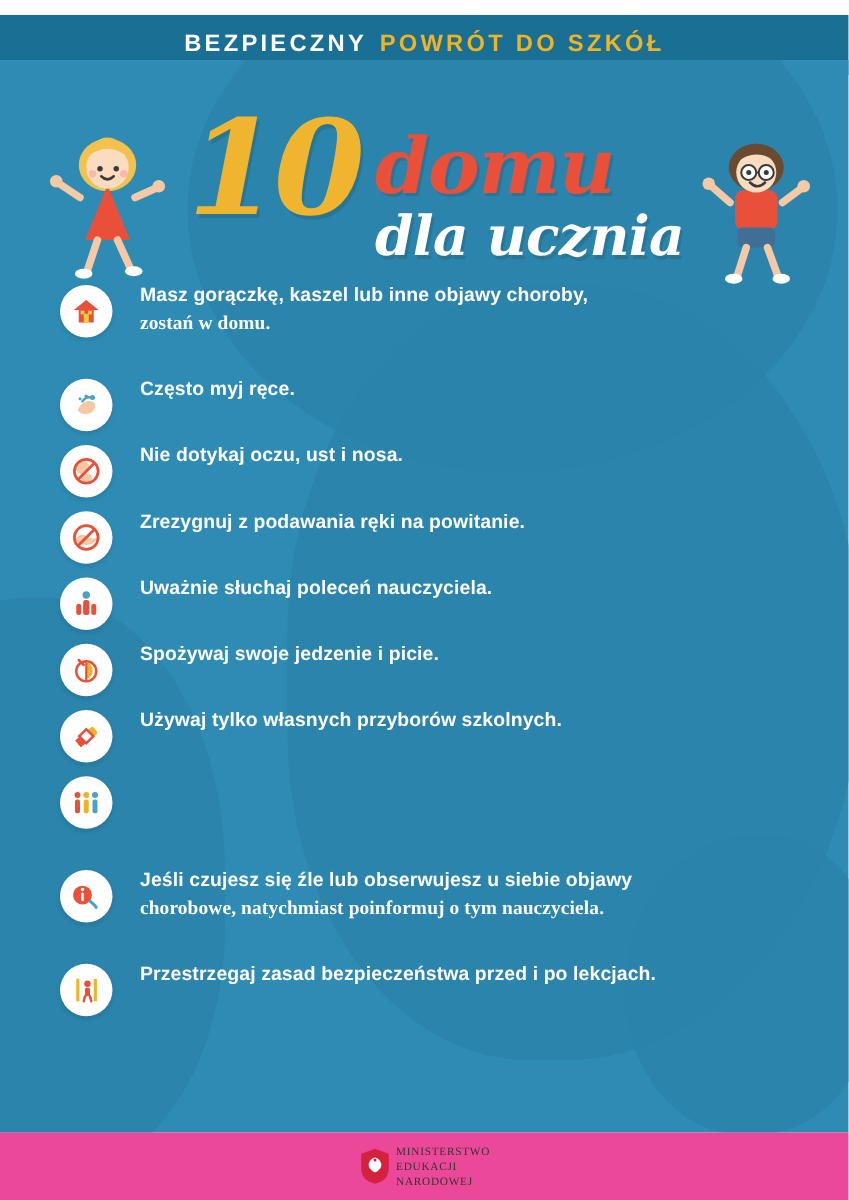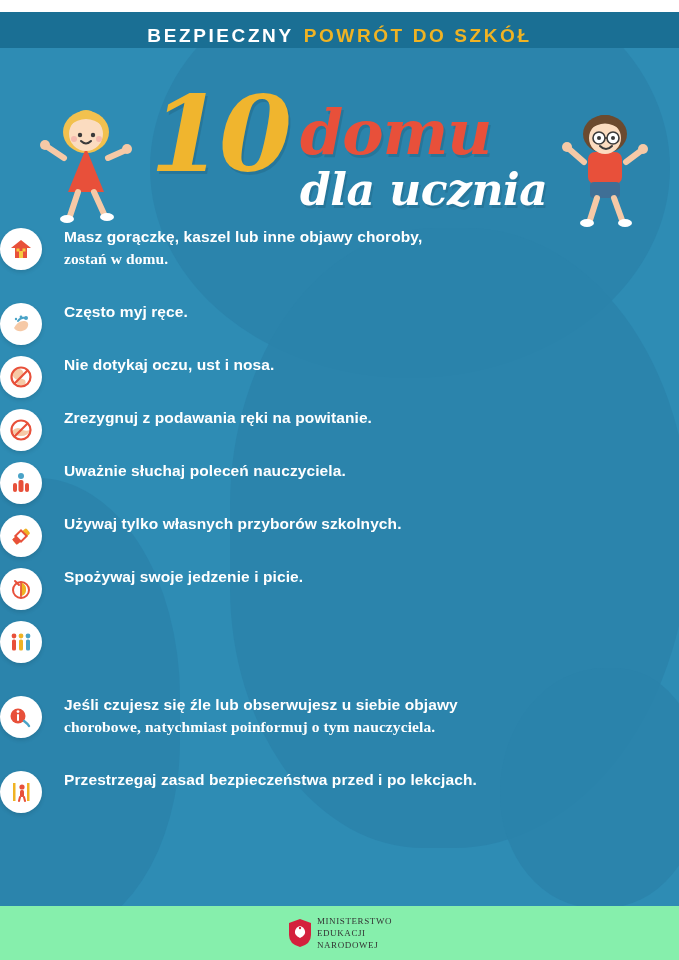--- a/index.html
+++ b/index.html
@@ -118,6 +118,7 @@
   .rule {
     display: flex;
     align-items: flex-start;
+    padding-left: 48px;
     margin-bottom: 3px;
   }
   .icon-circle {

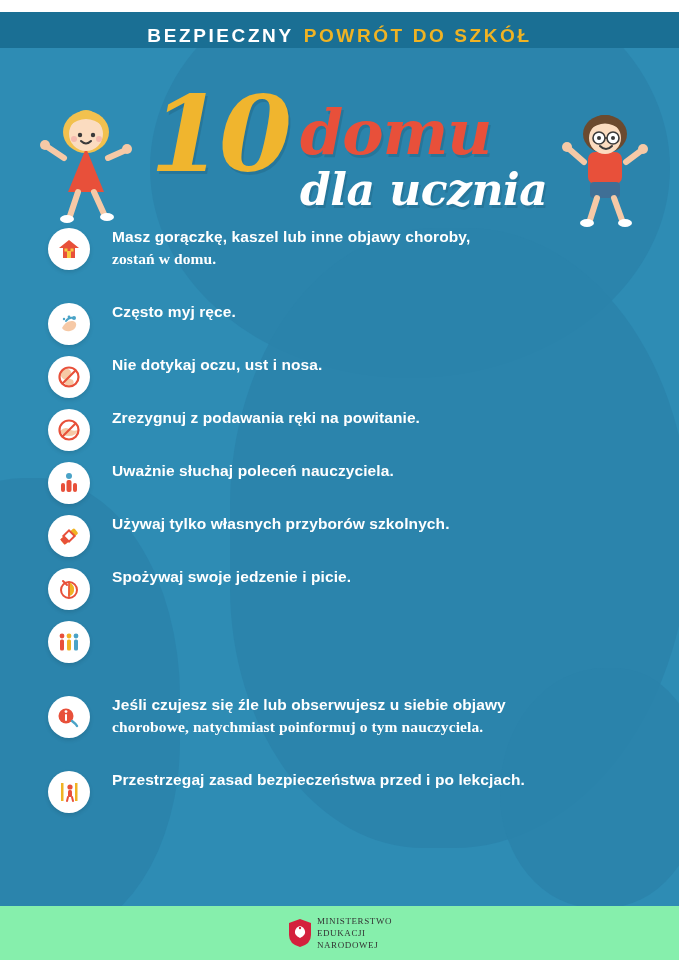--- a/index.html
+++ b/index.html
@@ -325,6 +325,20 @@
       <div class="rule r-h2">
         <div class="icon-circle">
           <svg width="24" height="24" viewBox="0 0 24 24">
+            <circle cx="12" cy="13" r="8" fill="none" stroke="#e8503a" stroke-width="2"></circle>
+            <path d="M12 5 q6 3 5 9 q-1 5 -6 5" fill="#f0b323"></path>
+            <line x1="12" y1="5" x2="12" y2="21" stroke="#e8503a" stroke-width="1.6"></line>
+            <line x1="6" y1="4" x2="10" y2="8" stroke="#e8503a" stroke-width="2" stroke-linecap="round"></line>
+          </svg>
+        </div>
+        <div class="rule-text">
+          <span>Spożywaj swoje jedzenie i picie.</span>
+        </div>
+      </div>
+
+      <div class="rule r-h2">
+        <div class="icon-circle">
+          <svg width="24" height="24" viewBox="0 0 24 24">
             <rect x="3" y="9" width="18" height="7" rx="1.5" transform="rotate(-40 12 12)" fill="#f0b323"></rect>
             <rect x="3" y="9" width="5" height="7" transform="rotate(-40 12 12)" fill="#e8503a"></rect>
             <rect x="7" y="7" width="10" height="10" transform="rotate(45 12 12)" fill="#e8503a"></rect>
@@ -333,20 +347,6 @@
         </div>
         <div class="rule-text">
           <span>Używaj tylko własnych przyborów szkolnych.</span>
-        </div>
-      </div>
-
-      <div class="rule r-h2">
-        <div class="icon-circle">
-          <svg width="24" height="24" viewBox="0 0 24 24">
-            <circle cx="12" cy="13" r="8" fill="none" stroke="#e8503a" stroke-width="2"></circle>
-            <path d="M12 5 q6 3 5 9 q-1 5 -6 5" fill="#f0b323"></path>
-            <line x1="12" y1="5" x2="12" y2="21" stroke="#e8503a" stroke-width="1.6"></line>
-            <line x1="6" y1="4" x2="10" y2="8" stroke="#e8503a" stroke-width="2" stroke-linecap="round"></line>
-          </svg>
-        </div>
-        <div class="rule-text">
-          <span>Spożywaj swoje jedzenie i picie.</span>
         </div>
       </div>
 

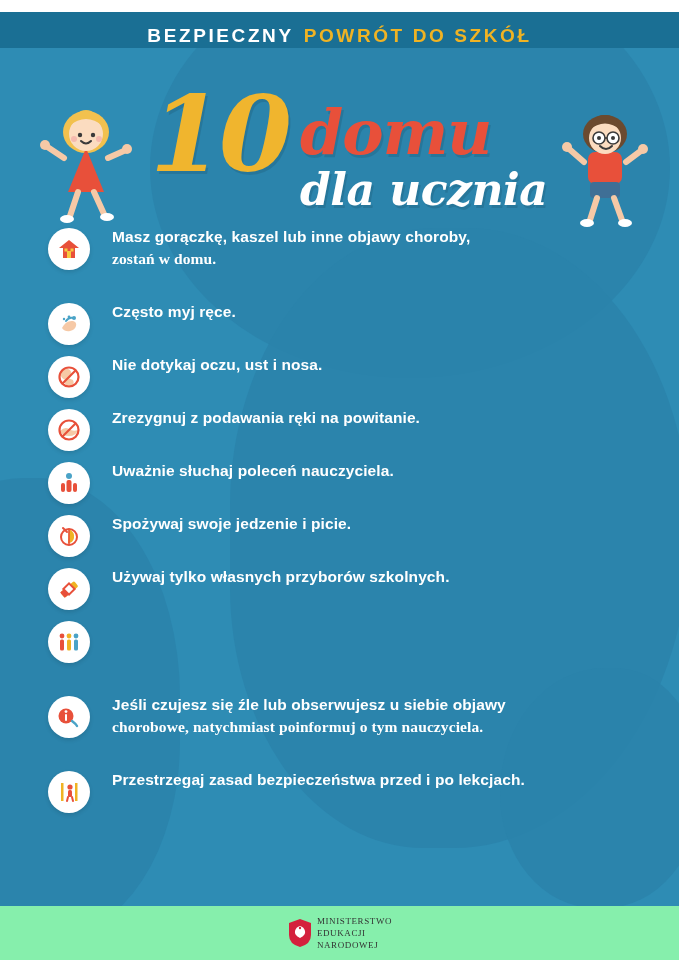--- a/index.html
+++ b/index.html
@@ -152,7 +152,7 @@
     position: absolute;
     left: 0; top: 906px;
     width: 679px; height: 54px;
-    background: #86efac;
+    background: #ec4899;
     display: flex;
     align-items: center;
     justify-content: center;

